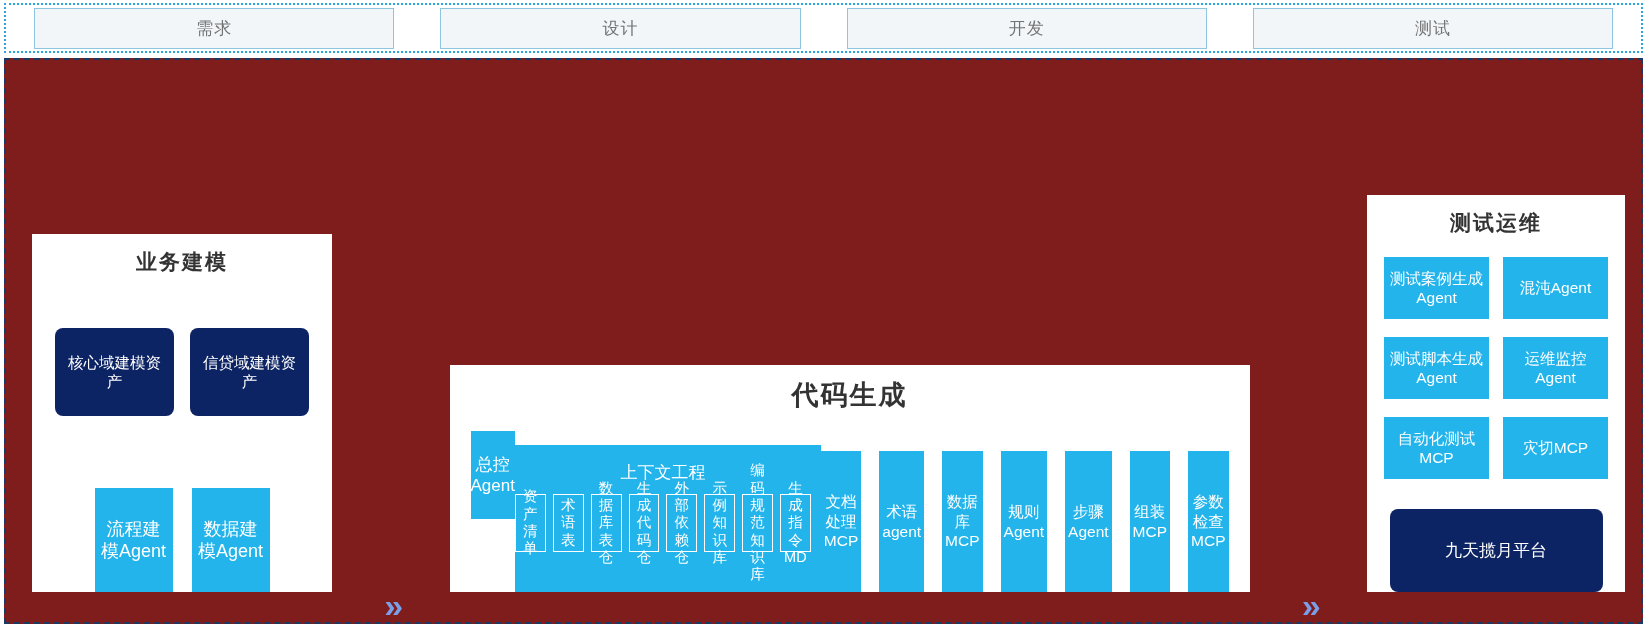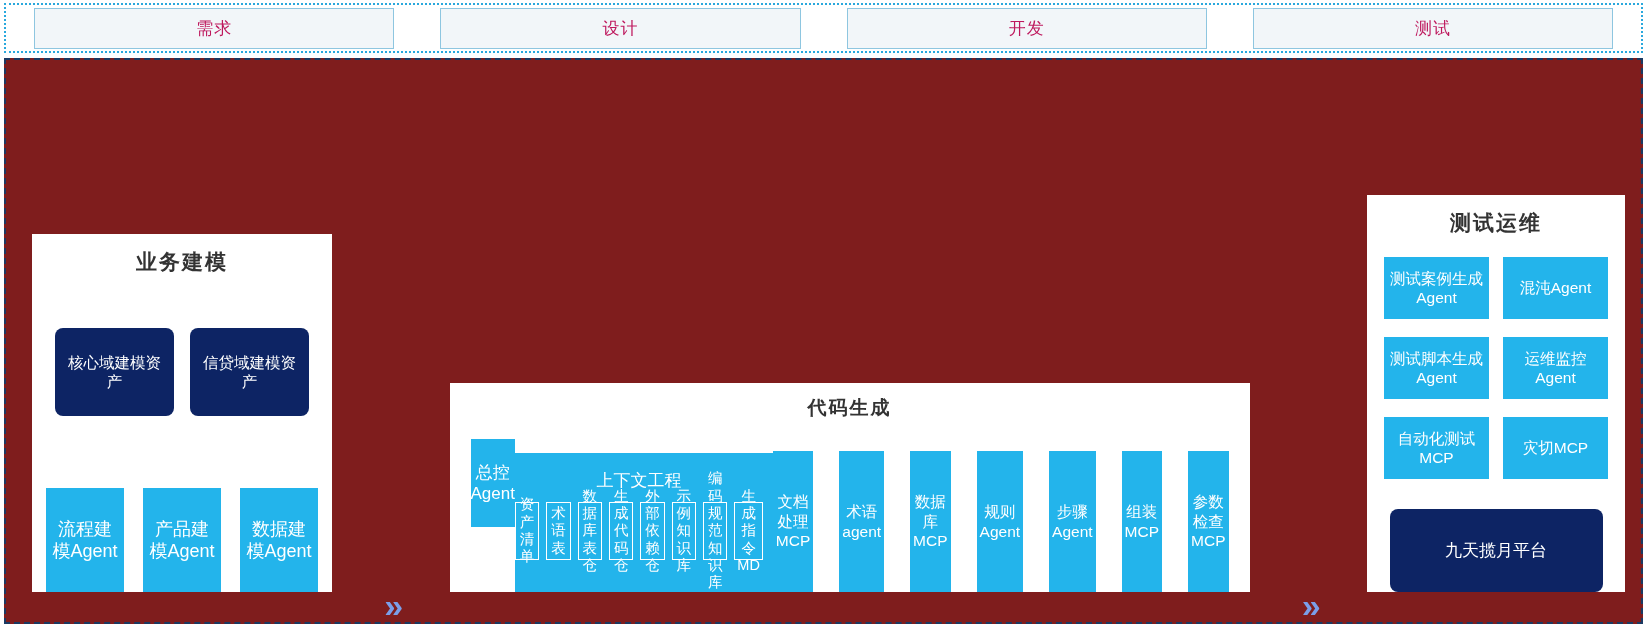--- a/index.html
+++ b/index.html
@@ -42,7 +42,7 @@
     margin: 8px 23px;
     background: #f2f6f9;
     border: 1px solid #8ec6e0;
-    color: #be185d;
+    color: #737373;
     font-size: 17px;
     display: flex;
     align-items: center;

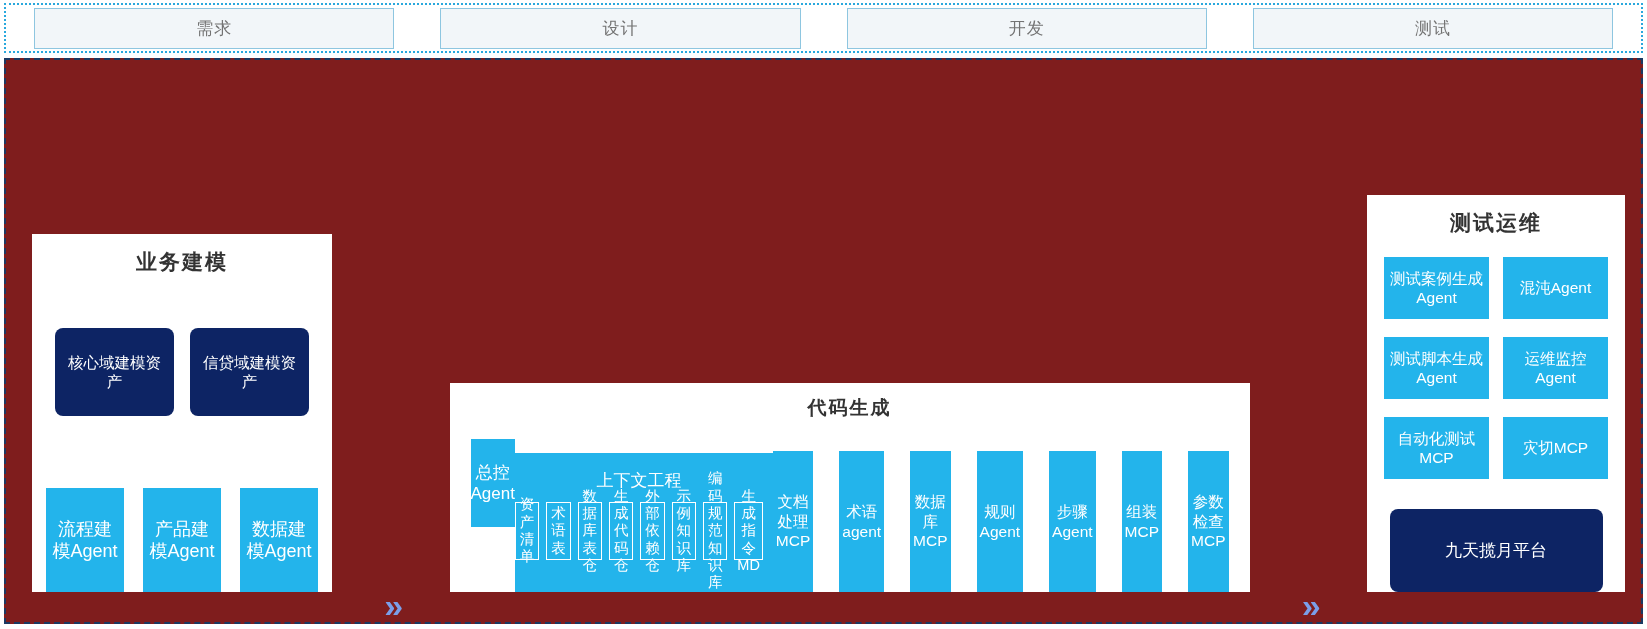--- a/index.html
+++ b/index.html
@@ -85,7 +85,7 @@
   }
   .panel-left .panel-title,
   .panel-right .panel-title { font-size: 21px; margin-top: 14px; }
-  .panel-mid .panel-title  { font-size: 19px; margin-top: 12px; }
+  .panel-mid .panel-title  { font-size: 27px; margin-top: 12px; }
 
   
   .chevron {

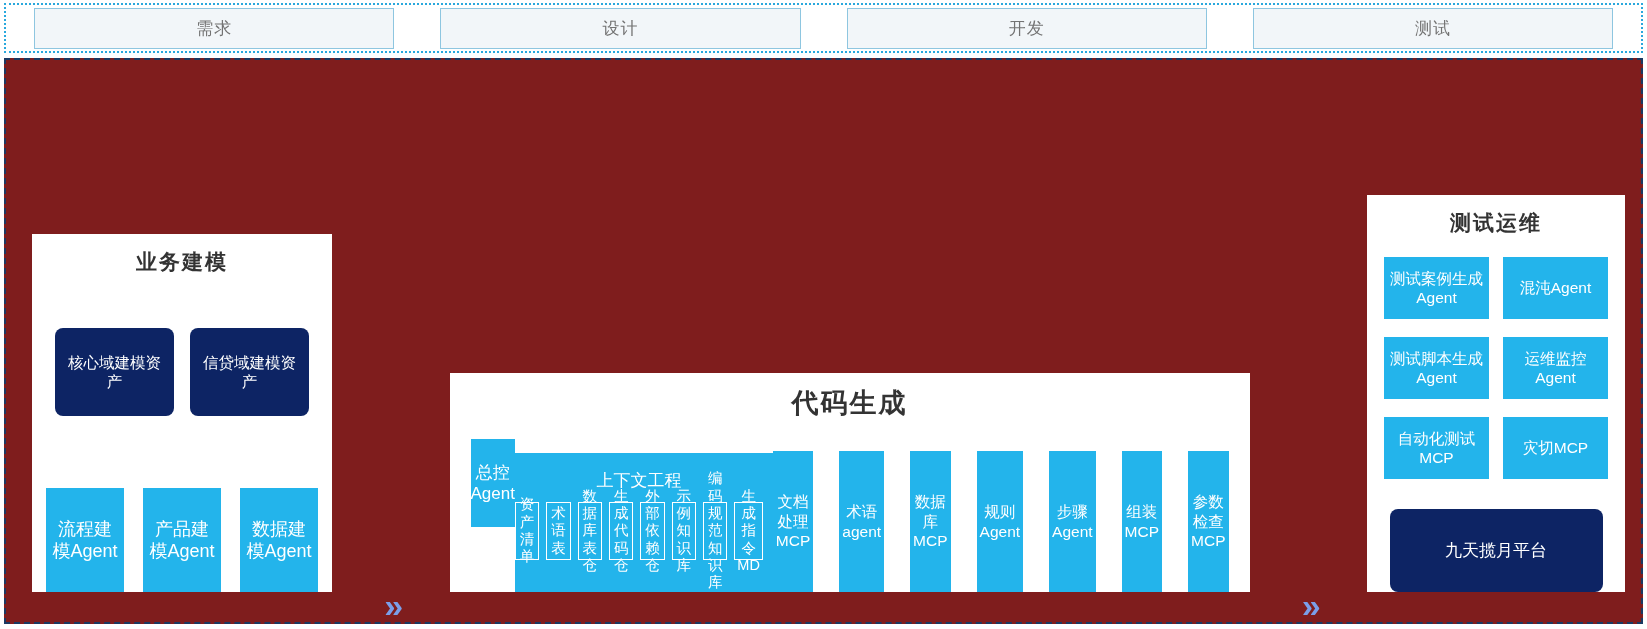--- a/index.html
+++ b/index.html
@@ -192,10 +192,10 @@
     padding: 0 2px;
   }
   .mcp-row {
-    margin-top: 12px;
+    margin-top: 20px;
     display: flex;
     justify-content: space-between;
-    gap: 26px;
+    gap: 18px;
   }
   .mcp-row .cyan {
     flex: 1 1 0;

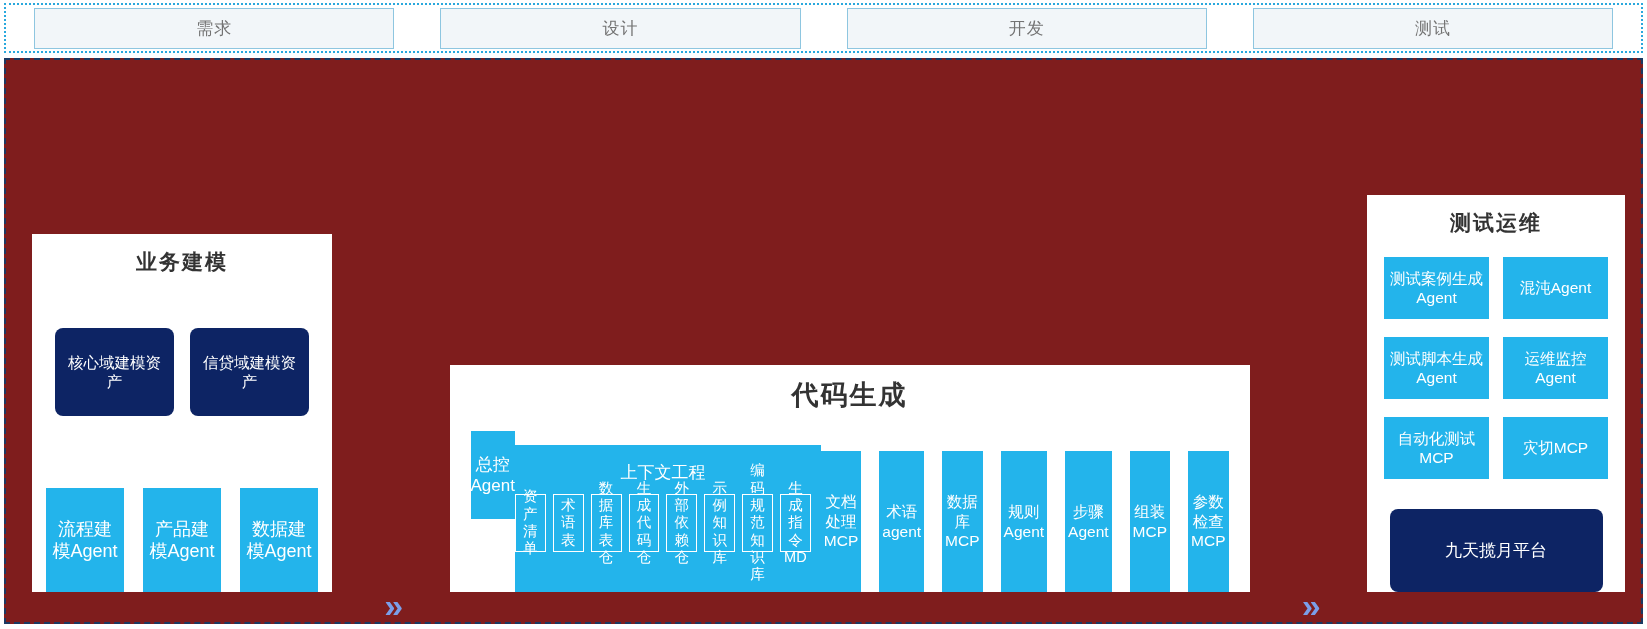--- a/index.html
+++ b/index.html
@@ -251,7 +251,6 @@
 
       <div class="left-agents">
         <div class="cyan">流程建模Agent</div>
-        <div class="cyan">产品建模Agent</div>
         <div class="cyan">数据建模Agent</div>
       </div>
     </div>

